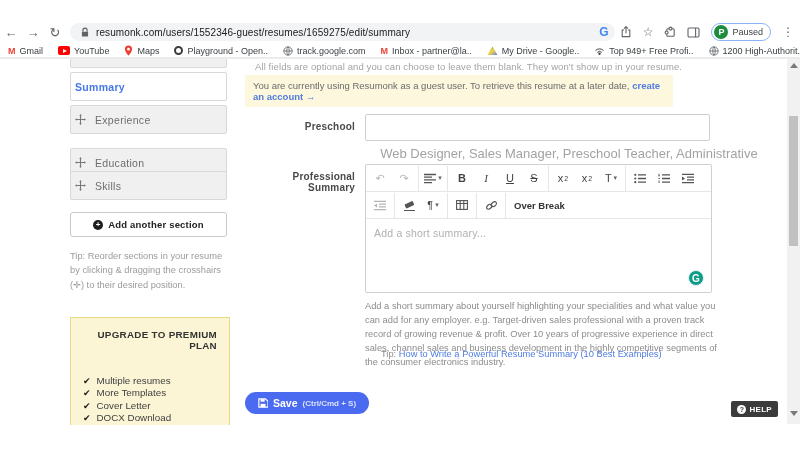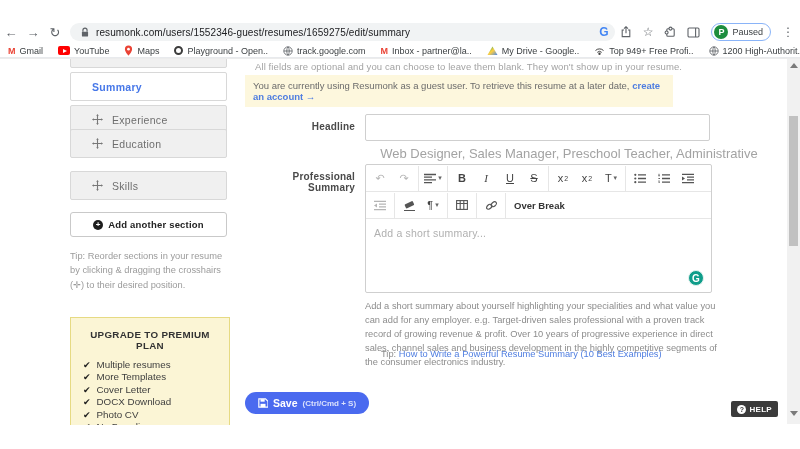--- a/index.html
+++ b/index.html
@@ -33,7 +33,7 @@
 
   
   .sidebar { position:absolute; left:70px; top:0; width:157px; }
-  .sec-card { position:absolute; left:0; width:157px; height:29px; background:#f0f0f0; border:1px solid #d8d8d8; border-radius:2px; display:flex; align-items:center; padding-left:21px; gap:9px; cursor:pointer; }
+  .sec-card { position:absolute; left:0; width:157px; height:29px; background:#f0f0f0; border:1px solid #d8d8d8; border-radius:2px; display:flex; align-items:center; padding-left:4px; gap:9px; cursor:pointer; }
   .sec-card.ghost { height:13px; top:-4px; }
   .sec-card.active { background:#fff; }
   .sec-label { font-size:10.5px; color:#6e6e6e; letter-spacing:.3px; }

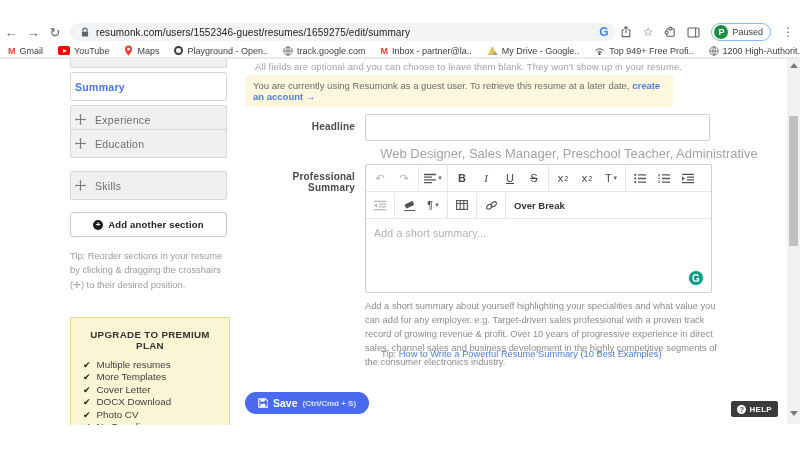--- a/index.html
+++ b/index.html
@@ -288,7 +288,7 @@
 
       <div class="guest-notice"><span>You are currently using Resumonk as a guest user. To retrieve this resume at a later date, </span><a href="#">create an account →</a></div>
 
-      <div class="field-label" style="top:62px">Headline</div>
+      <div class="field-label" style="top:62px">Preschool</div>
       <input class="headline-input" value="" style="">
       <div class="hint">Web Designer, Sales Manager, Preschool Teacher, Administrative Assistant etc</div>
 

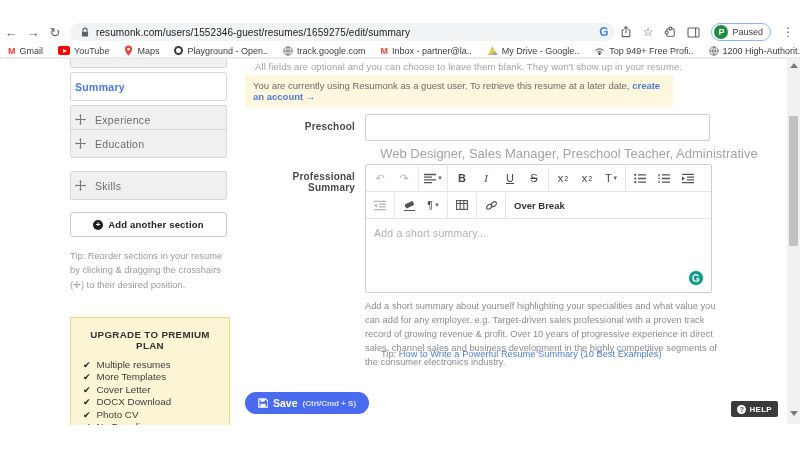--- a/index.html
+++ b/index.html
@@ -227,7 +227,7 @@
           </span>
         <span class="sec-label">Experience</span>
       </div>
-      <div class="sec-card" style="top:70px">
+      <div class="sec-card" style="top:89px">
         <span>
             <svg width="11" height="11" viewBox="0 0 12 12">
               <path d="M6 1v10M1 6h10" stroke="#787878" stroke-width="1.2"></path>

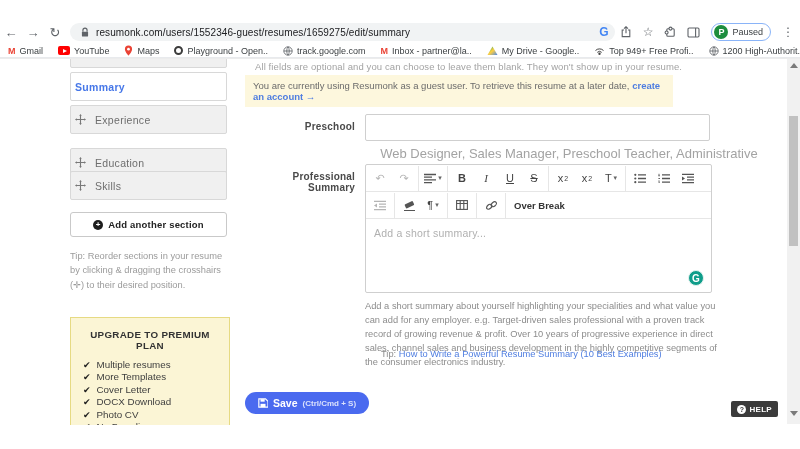--- a/index.html
+++ b/index.html
@@ -42,7 +42,7 @@
   .plus-circle { width:10px; height:10px; border-radius:50%; background:#1d1d1d; color:#fff; font-size:8px; line-height:10px; text-align:center; font-weight:bold; }
   .side-tip { position:absolute; left:0; top:190px; width:162px; font-size:9.3px; line-height:1.55; color:#9b9b9b; }
   .premium { position:absolute; left:0; top:258px; width:160px; height:130px; background:#fbf5d5; border:1px solid #e6da83; padding:11px 12px 0 12px; }
-  .premium-title { font-size:9.8px; font-weight:bold; color:#333; text-align:center; letter-spacing:.3px; margin-bottom:8px; }
+  .premium-title { font-size:9.8px; font-weight:bold; color:#333; text-align:right; letter-spacing:.3px; margin-bottom:24px; }
   .feat { font-size:9.8px; color:#3e3e3e; line-height:12.4px; display:flex; gap:6px; align-items:center; }
   .feat .chk { color:#1d1d1d; font-size:9px; }
 

